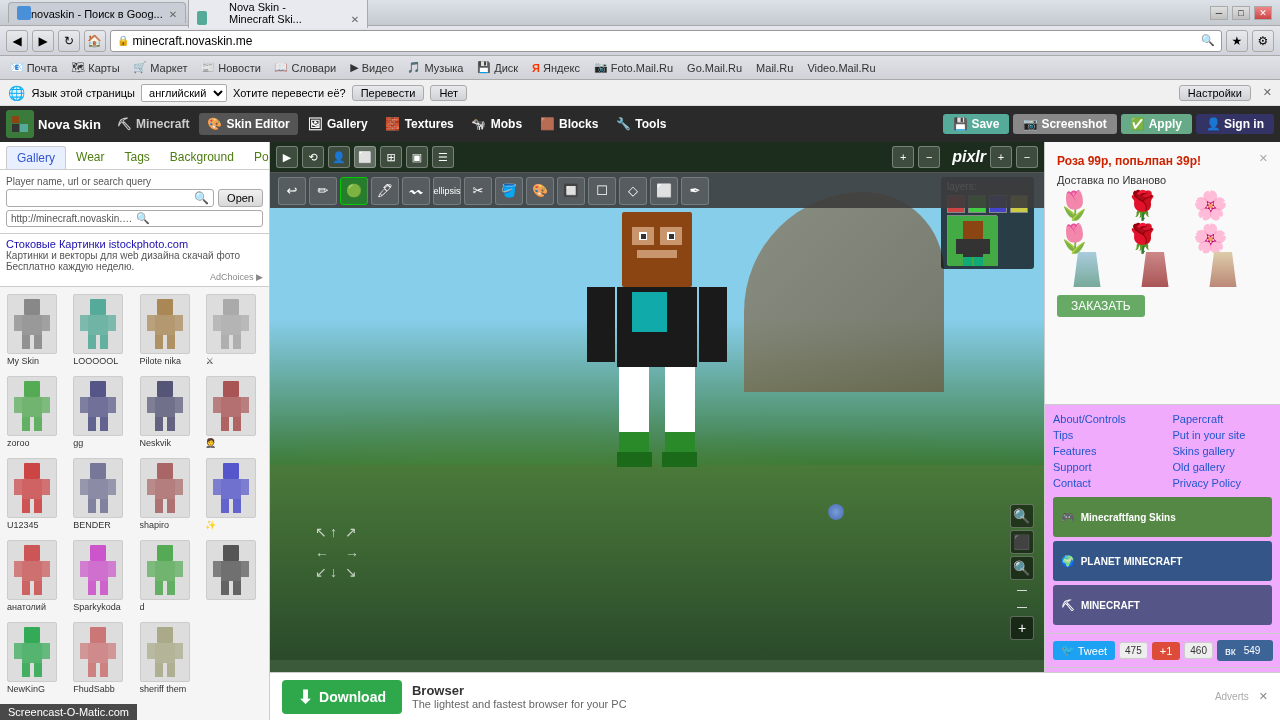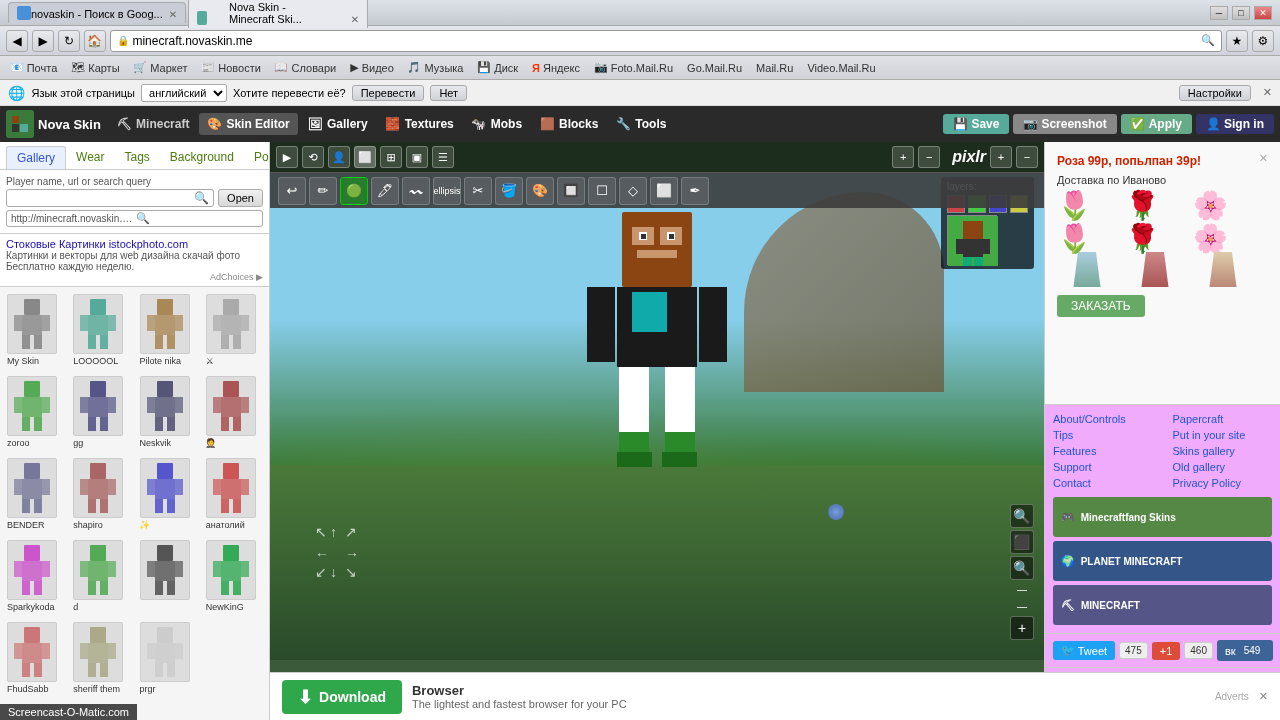--- a/index.html
+++ b/index.html
@@ -730,6 +730,19 @@
           <div class="skin-item">
             <div class="skin-img">
               <svg width="40" height="55" viewBox="0 0 40 55">
+    <rect x="12" y="2" width="16" height="16" fill="#c44" rx="1"></rect>
+    <rect x="10" y="18" width="20" height="20" fill="#c44" opacity="0.8"></rect>
+    <rect x="2" y="18" width="8" height="16" fill="#c44" opacity="0.7"></rect>
+    <rect x="30" y="18" width="8" height="16" fill="#c44" opacity="0.7"></rect>
+    <rect x="10" y="38" width="8" height="14" fill="#c44" opacity="0.9"></rect>
+    <rect x="22" y="38" width="8" height="14" fill="#c44" opacity="0.9"></rect>
+  </svg>
+            </div>
+            <div class="skin-label">U12345</div>
+          </div>
+          <div class="skin-item">
+            <div class="skin-img">
+              <svg width="40" height="55" viewBox="0 0 40 55">
     <rect x="12" y="2" width="16" height="16" fill="#779" rx="1"></rect>
     <rect x="10" y="18" width="20" height="20" fill="#779" opacity="0.8"></rect>
     <rect x="2" y="18" width="8" height="16" fill="#779" opacity="0.7"></rect>

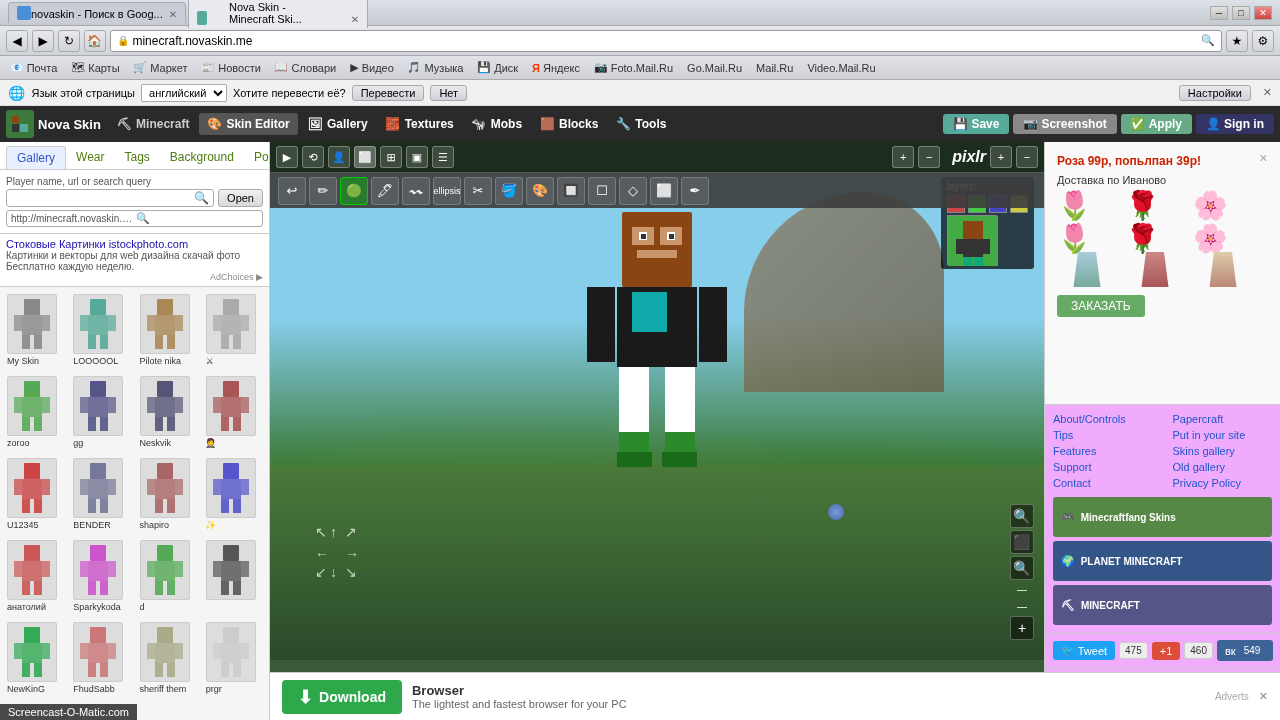--- a/index.html
+++ b/index.html
@@ -870,19 +870,6 @@
             </div>
             <div class="skin-label">sheriff them</div>
           </div>
-          <div class="skin-item">
-            <div class="skin-img">
-              <svg width="40" height="55" viewBox="0 0 40 55">
-    <rect x="12" y="2" width="16" height="16" fill="#ccc" rx="1"></rect>
-    <rect x="10" y="18" width="20" height="20" fill="#ccc" opacity="0.8"></rect>
-    <rect x="2" y="18" width="8" height="16" fill="#ccc" opacity="0.7"></rect>
-    <rect x="30" y="18" width="8" height="16" fill="#ccc" opacity="0.7"></rect>
-    <rect x="10" y="38" width="8" height="14" fill="#ccc" opacity="0.9"></rect>
-    <rect x="22" y="38" width="8" height="14" fill="#ccc" opacity="0.9"></rect>
-  </svg>
-            </div>
-            <div class="skin-label">prgr</div>
-          </div>
         </div>
     </div>
 

